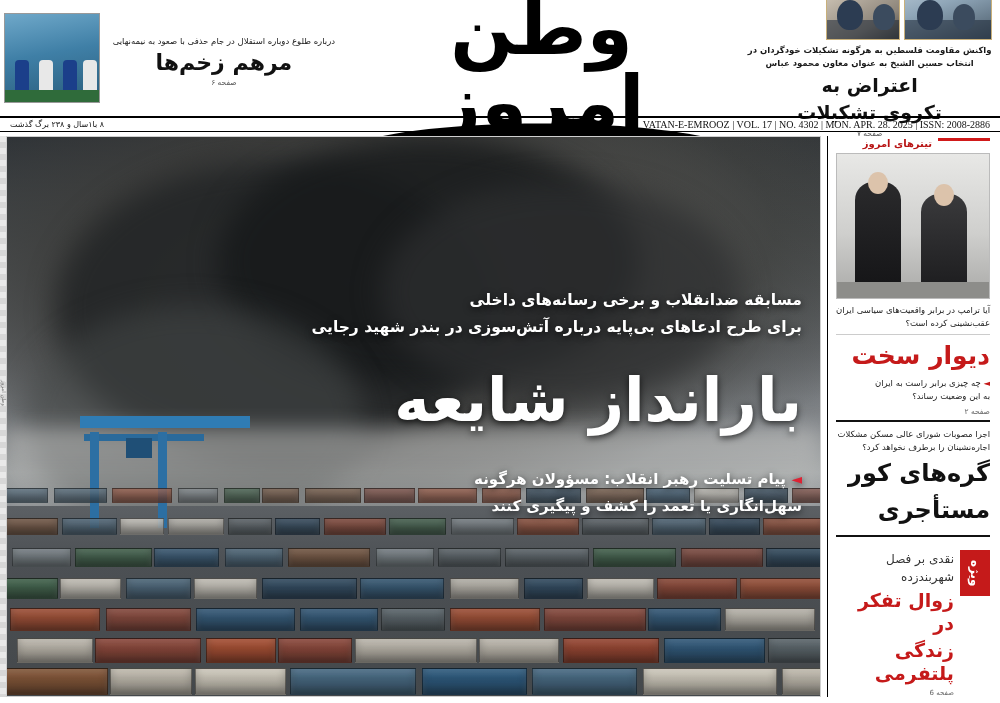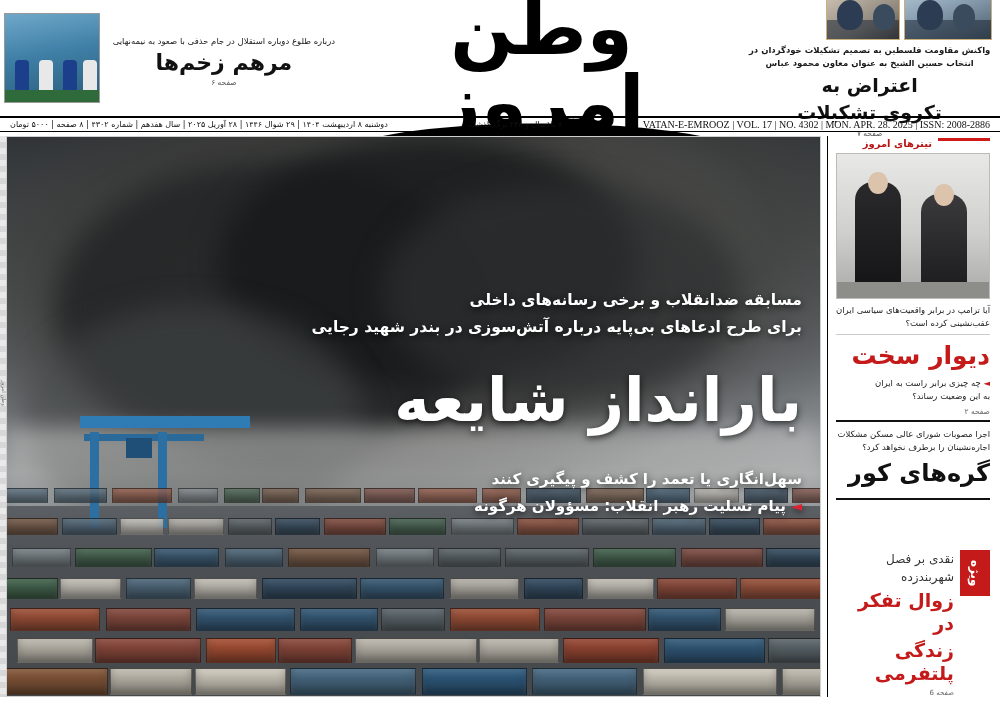--- a/index.html
+++ b/index.html
@@ -293,7 +293,7 @@
         <div class="mh-photo"></div>
         <div class="mh-photo" style="width:74px;background:linear-gradient(150deg,#d9cfc0,#8c8479 70%,#4a463f)"></div>
       </div>
-      <div class="kicker">واکنش مقاومت فلسطین به تصمیم تشکیلات خودگردان در انتخاب حسین الشیخ به عنوان معاون محمود عباس</div>
+      <div class="kicker">واکنش مقاومت فلسطین به هرگونه تشکیلات خودگردان در انتخاب حسین الشیخ به عنوان معاون محمود عباس</div>
       <div class="headline">اعتراض به</div>
       <div class="headline">تکروی تشکیلات</div>
       <div class="pagenum">صفحه ۷</div>

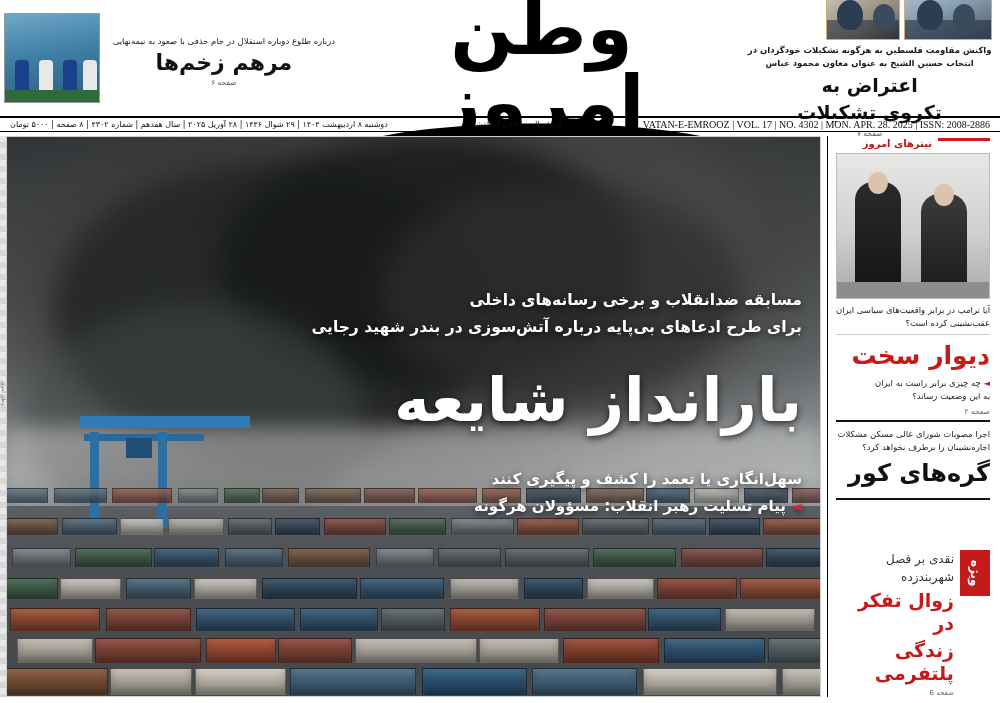--- a/index.html
+++ b/index.html
@@ -328,7 +328,6 @@
   <div class="infobar">
     <div class="seg lat">VATAN-E-EMROOZ | VOL. 17 | NO. 4302 | MON. APR. 28. 2025 | ISSN: 2008-2886</div>
     <div class="seg">۸ با۱سال و ۲۳۸ برگ گذشت</div>
-    <div class="seg">دوشنبه ۸ اردیبهشت ۱۴۰۴ | ۲۹ شوال ۱۴۴۶ | ۲۸ آوریل ۲۰۲۵ | سال هفدهم | شماره ۴۳۰۲ | ۸ صفحه | ۵۰۰۰ تومان</div>
   </div>
 
   <div class="content">

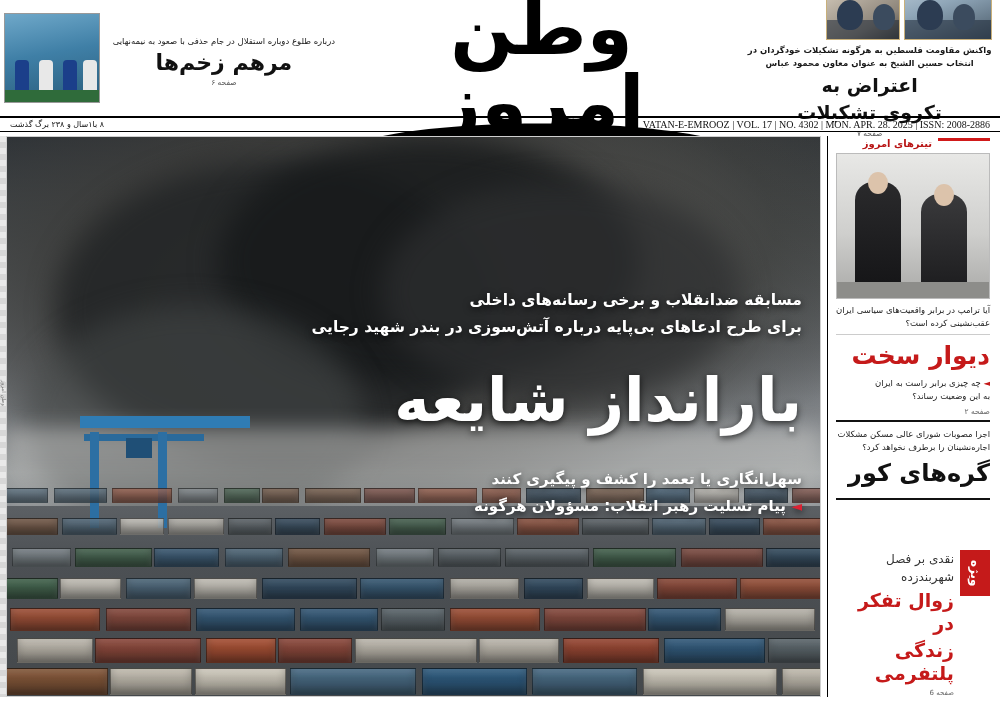--- a/index.html
+++ b/index.html
@@ -482,12 +482,12 @@
         <div class="big-title">بارانداز شایعه</div>
         <div class="sub-block">
           <div>
-            <span>سهل‌انگاری یا تعمد را کشف و پیگیری کنند</span>
-          </div>
-          <div>
             <span class="bullet">◄</span>
             <span>پیام تسلیت رهبر انقلاب: مسؤولان هرگونه</span>
           </div>
+          <div>
+            <span>سهل‌انگاری یا تعمد را کشف و پیگیری کنند</span>
+          </div>
         </div>
       </div>
     </div>

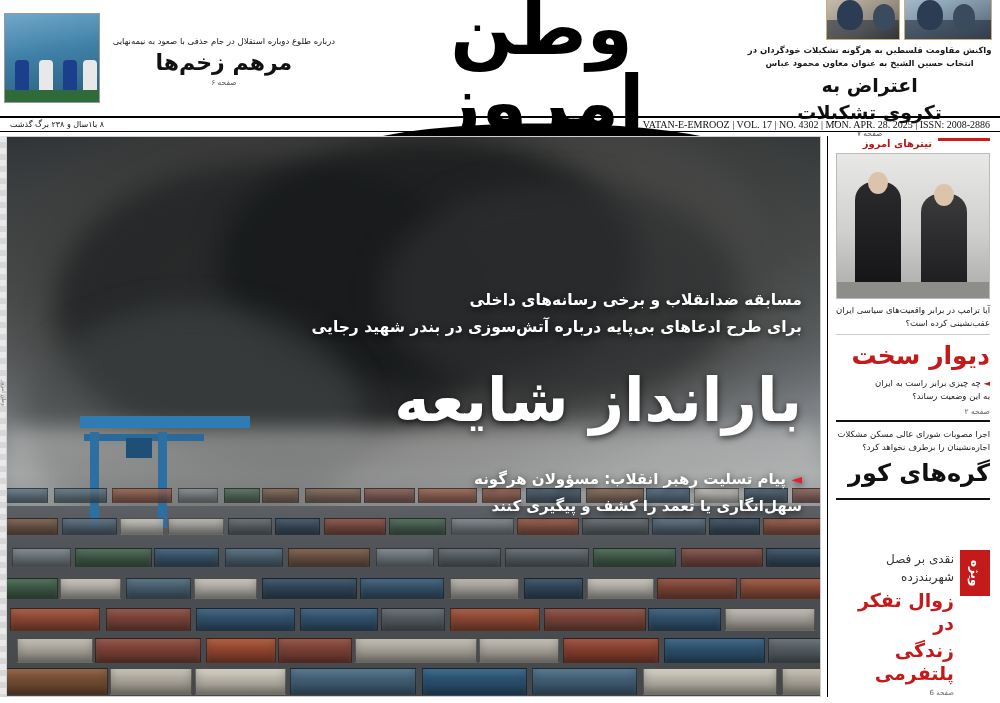--- a/index.html
+++ b/index.html
@@ -363,6 +363,7 @@
 
       <div class="sb-kick">اجرا مصوبات شورای عالی مسکن مشکلات اجاره‌نشینان را برطرف نخواهد کرد؟</div>
       <div class="sb-title-black">گره‌های کور</div>
+      <div class="sb-title-black">مستأجری</div>
 
       <div class="sb-rule"></div>
 

